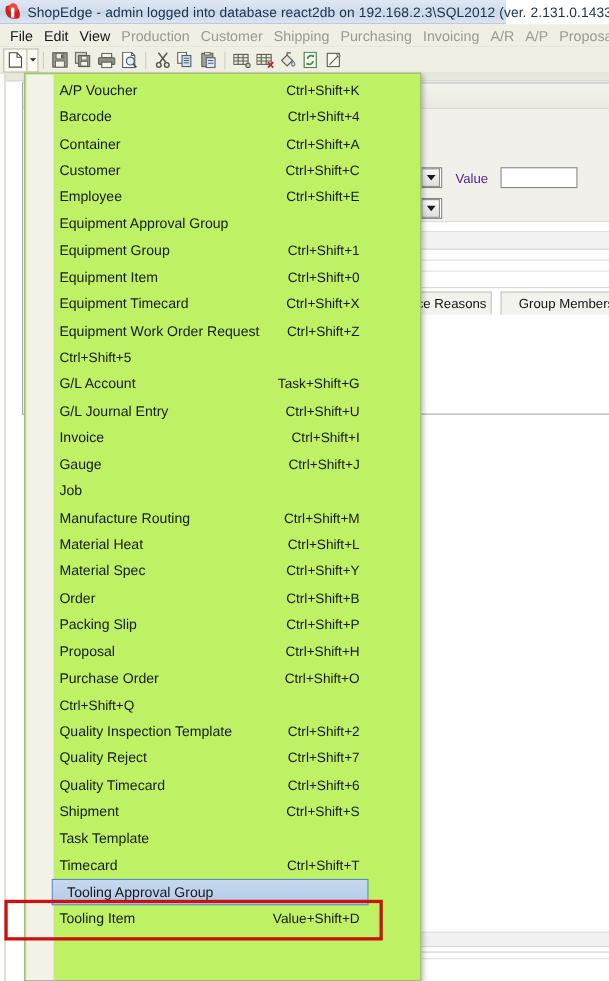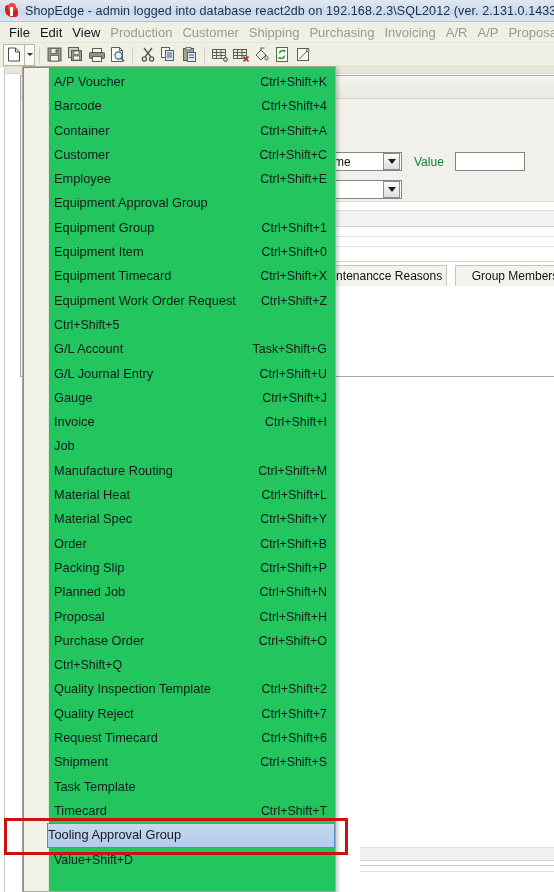--- a/index.html
+++ b/index.html
@@ -20,7 +20,7 @@
   .titlebar {
     position: absolute;
     left: 0; top: 0;
-    width: 554px; height: 22px;
+    width: 460px; height: 22px;
     background: linear-gradient(to bottom, #dfe8f2 0%, #d2dded 45%, #c9d6e9 50%, #dae4f1 100%);
     border-bottom: 1px solid #b7c4d6;
     display: flex;

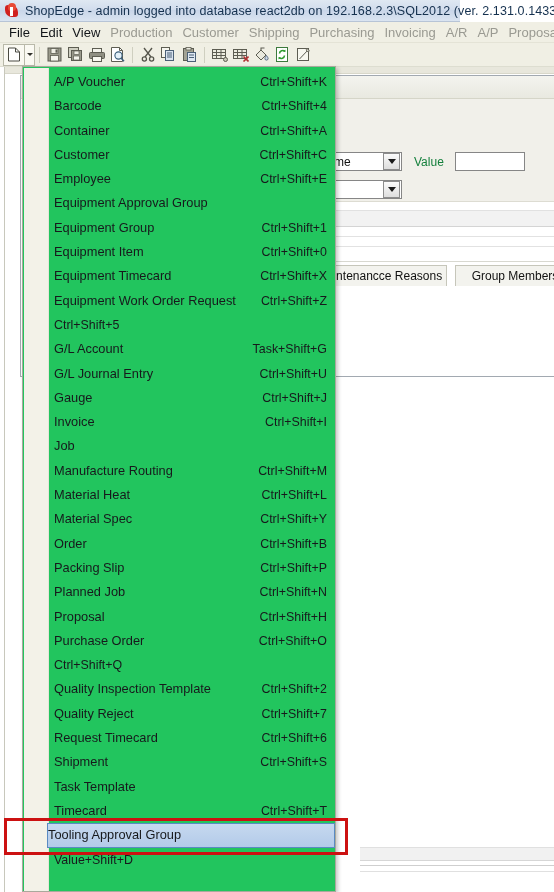--- a/index.html
+++ b/index.html
@@ -283,8 +283,8 @@
   .dropdown {
     position: absolute;
     left: 22px; top: 66px;
-    width: 314px; height: 826px;
-    background: #22c55e;
+    width: 361px; height: 826px;
+    background: #bef264;
     border: 1px solid #a9a99c;
     box-sizing: border-box;
     box-shadow: 2px 2px 4px rgba(0,0,0,.22);

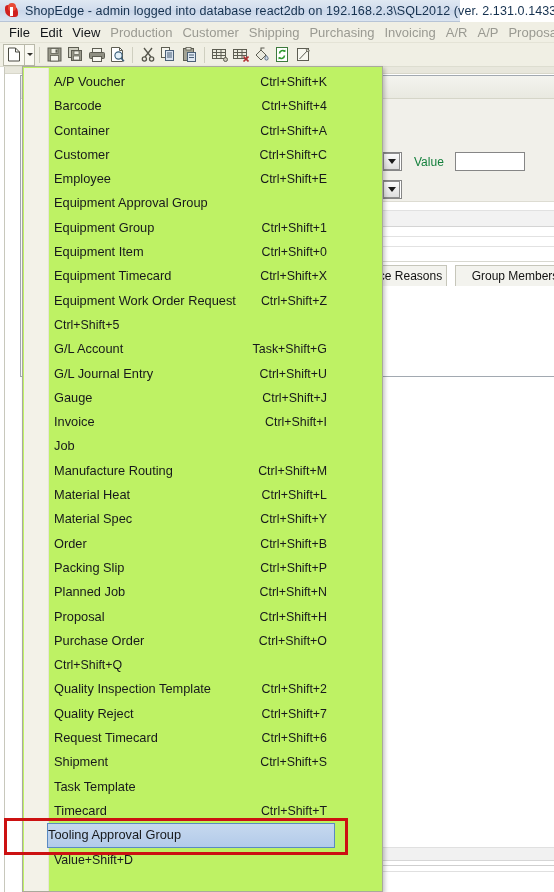--- a/index.html
+++ b/index.html
@@ -192,7 +192,7 @@
   }
   .lbl {
     font-size: 12px;
-    color: #15803d;
+    color: #4c1d95;
     white-space: nowrap;
   }
   .txtbox {

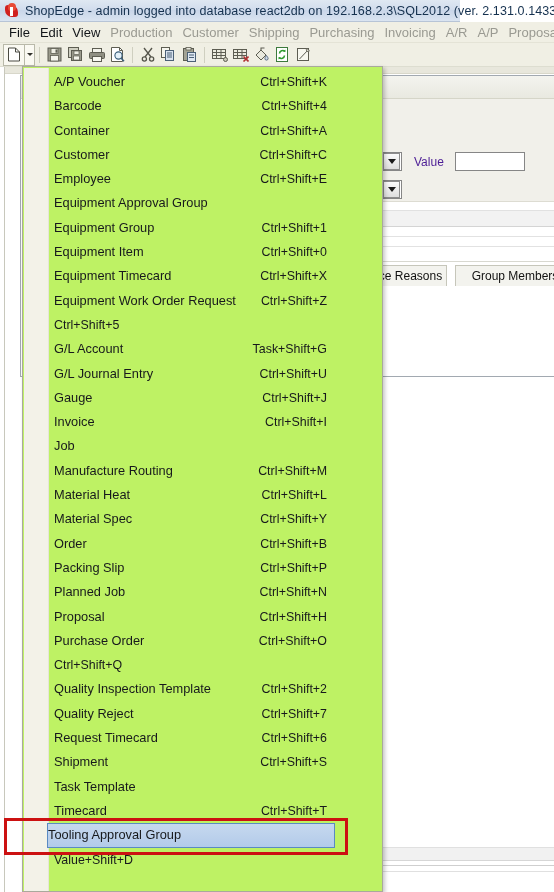--- a/index.html
+++ b/index.html
@@ -601,12 +601,12 @@
         <span class="dd-accel">Ctrl+Shift+U</span>
       </div>
       <div class="dd-item">
+        <span class="dd-label">Invoice</span>
+        <span class="dd-accel">Ctrl+Shift+I</span>
+      </div>
+      <div class="dd-item">
         <span class="dd-label">Gauge</span>
         <span class="dd-accel">Ctrl+Shift+J</span>
-      </div>
-      <div class="dd-item">
-        <span class="dd-label">Invoice</span>
-        <span class="dd-accel">Ctrl+Shift+I</span>
       </div>
       <div class="dd-item">
         <span class="dd-label">Job</span>

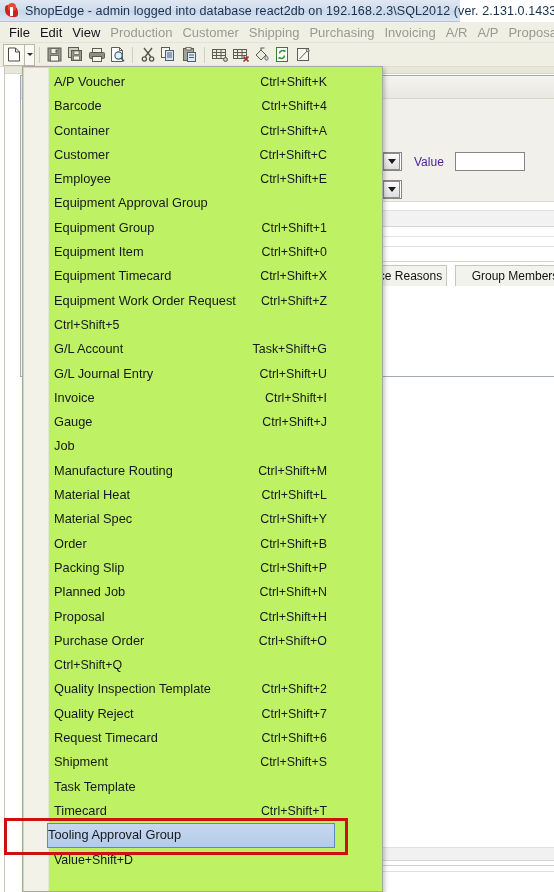--- a/index.html
+++ b/index.html
@@ -633,10 +633,6 @@
         <span class="dd-accel">Ctrl+Shift+P</span>
       </div>
       <div class="dd-item">
-        <span class="dd-label">Planned Job</span>
-        <span class="dd-accel">Ctrl+Shift+N</span>
-      </div>
-      <div class="dd-item">
         <span class="dd-label">Proposal</span>
         <span class="dd-accel">Ctrl+Shift+H</span>
       </div>

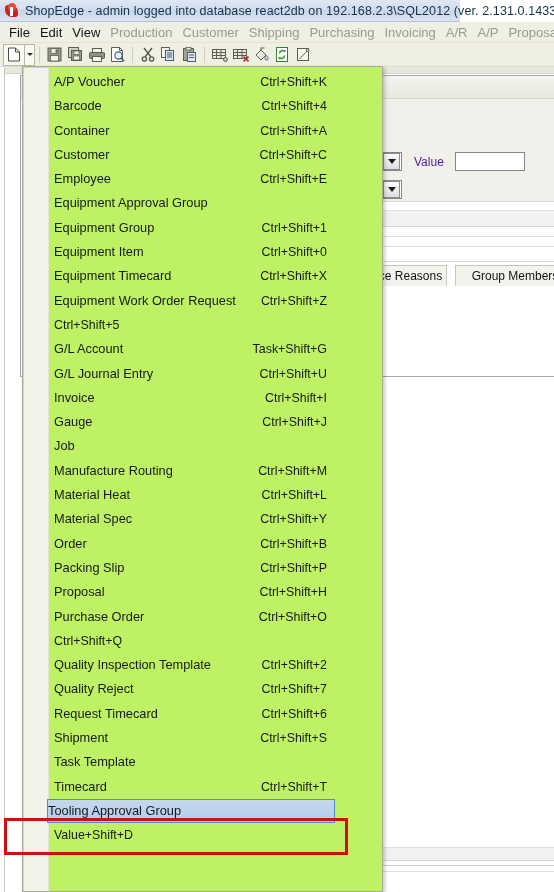--- a/index.html
+++ b/index.html
@@ -652,7 +652,7 @@
         <span class="dd-accel">Ctrl+Shift+7</span>
       </div>
       <div class="dd-item">
-        <span class="dd-label">Request Timecard</span>
+        <span class="dd-label">Quality Timecard</span>
         <span class="dd-accel">Ctrl+Shift+6</span>
       </div>
       <div class="dd-item">

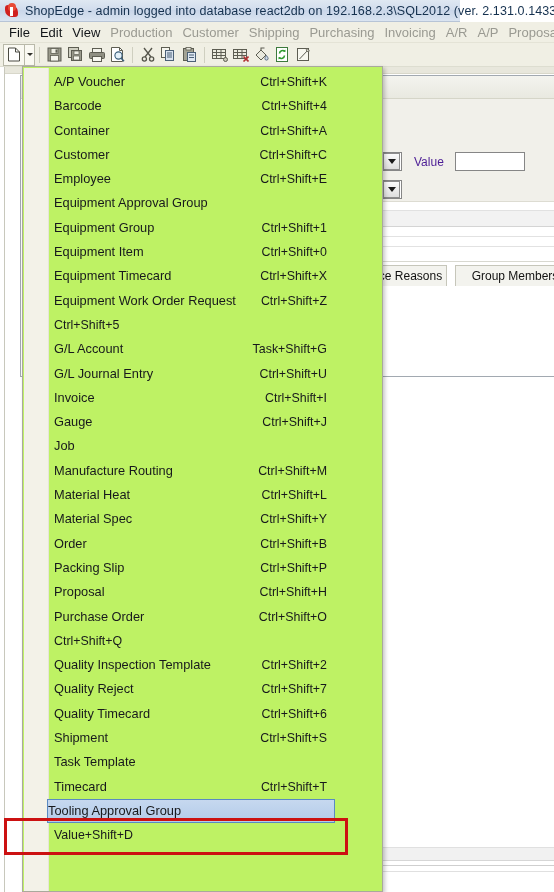--- a/index.html
+++ b/index.html
@@ -329,7 +329,7 @@
     background: linear-gradient(to bottom, #c6d8ef 0%, #b3cbe9 100%);
     border: 1px solid #5a8ac2;
     margin-left: -1px;
-    padding-left: 0;
+    padding-left: 13px;
     width: 288px;
     box-sizing: border-box;
   }

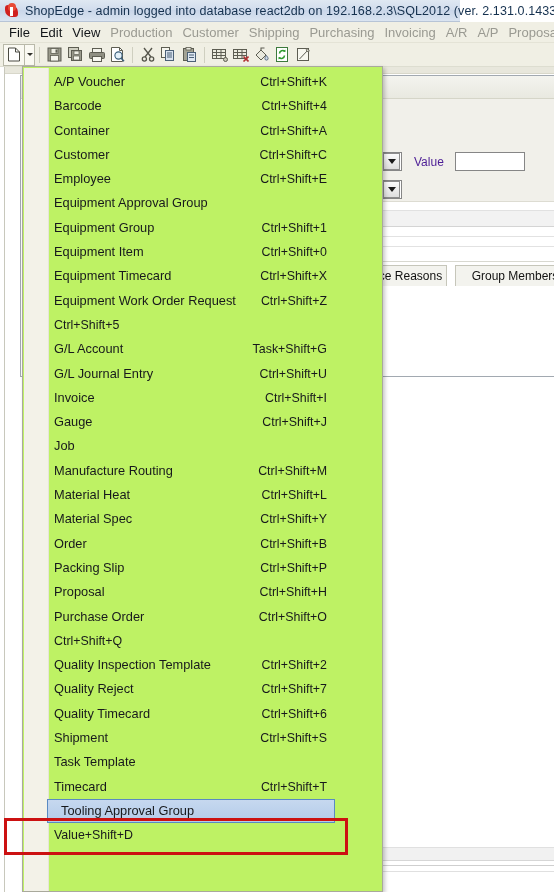--- a/index.html
+++ b/index.html
@@ -672,6 +672,7 @@
         <span class="dd-accel"></span>
       </div>
       <div class="dd-item">
+        <span class="dd-label">Tooling Item</span>
         <span class="dd-accel">Value+Shift+D</span>
       </div>
     </div>

